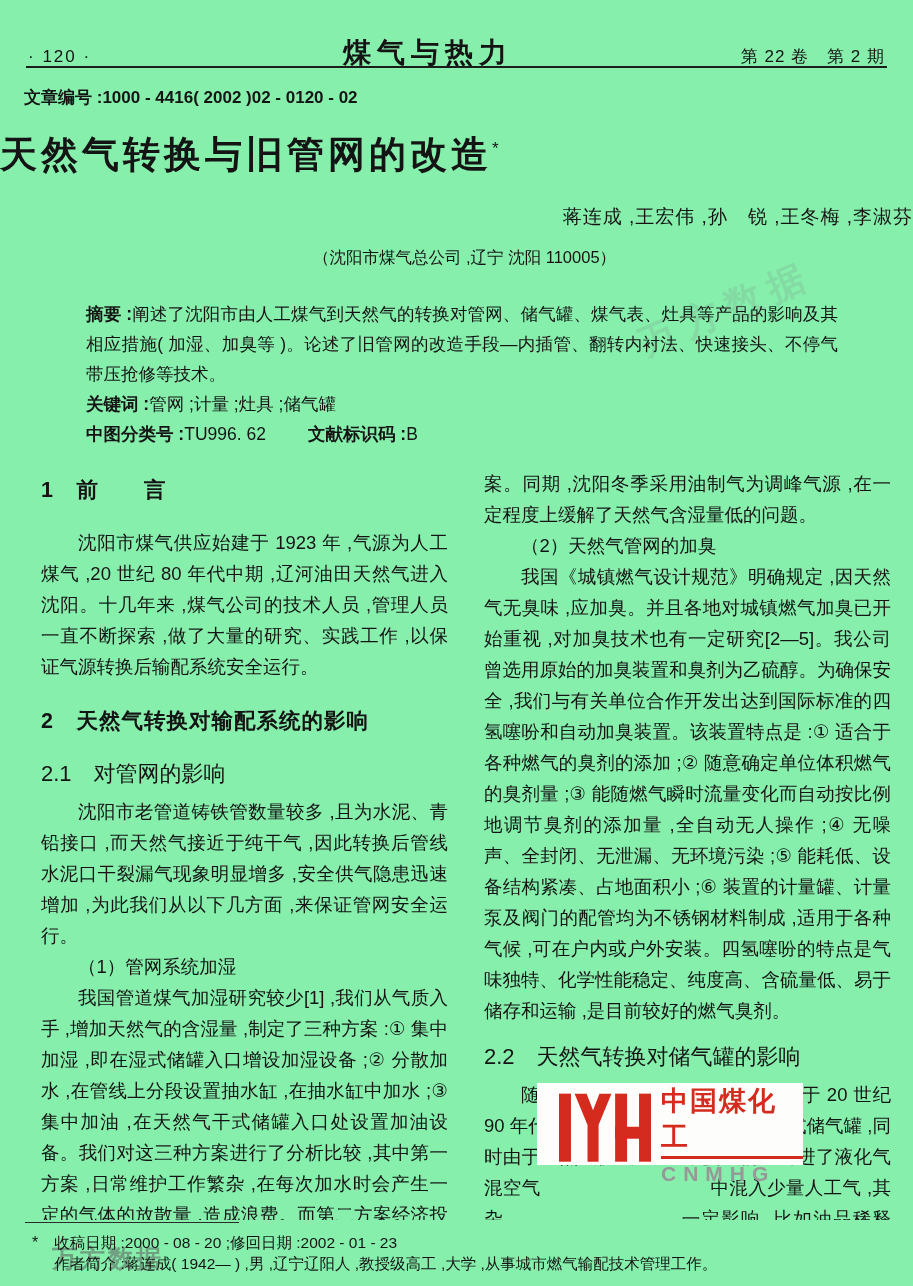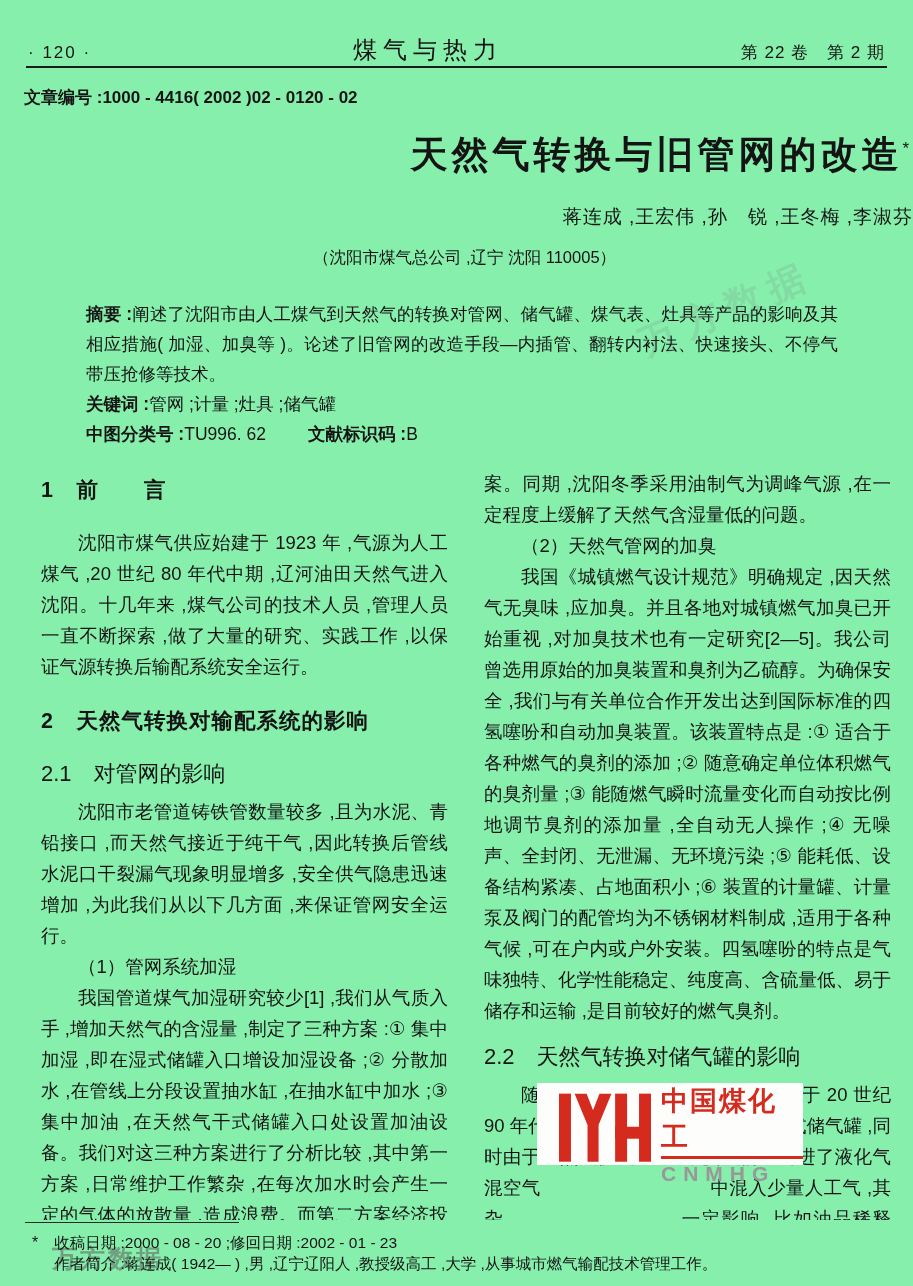--- a/index.html
+++ b/index.html
@@ -13,7 +13,7 @@
   .page-header{ position:absolute; top:34px; left:28px; right:28px;
     display:flex; justify-content:space-between; align-items:baseline; }
   .page-num{ font-size:17px; letter-spacing:2px; }
-  .journal-title{ font-size:24px; font-weight:normal; letter-spacing:6px;margin-left:24px; }
+  .journal-title{ font-size:28px; font-weight:bold; letter-spacing:6px;margin-left:24px; }
   .issue-info{ font-size:17px; letter-spacing:1px; }
   .header-rule{ position:absolute; top:66px; left:26px; right:26px;
     border-top:2px solid #1c1c1c; }

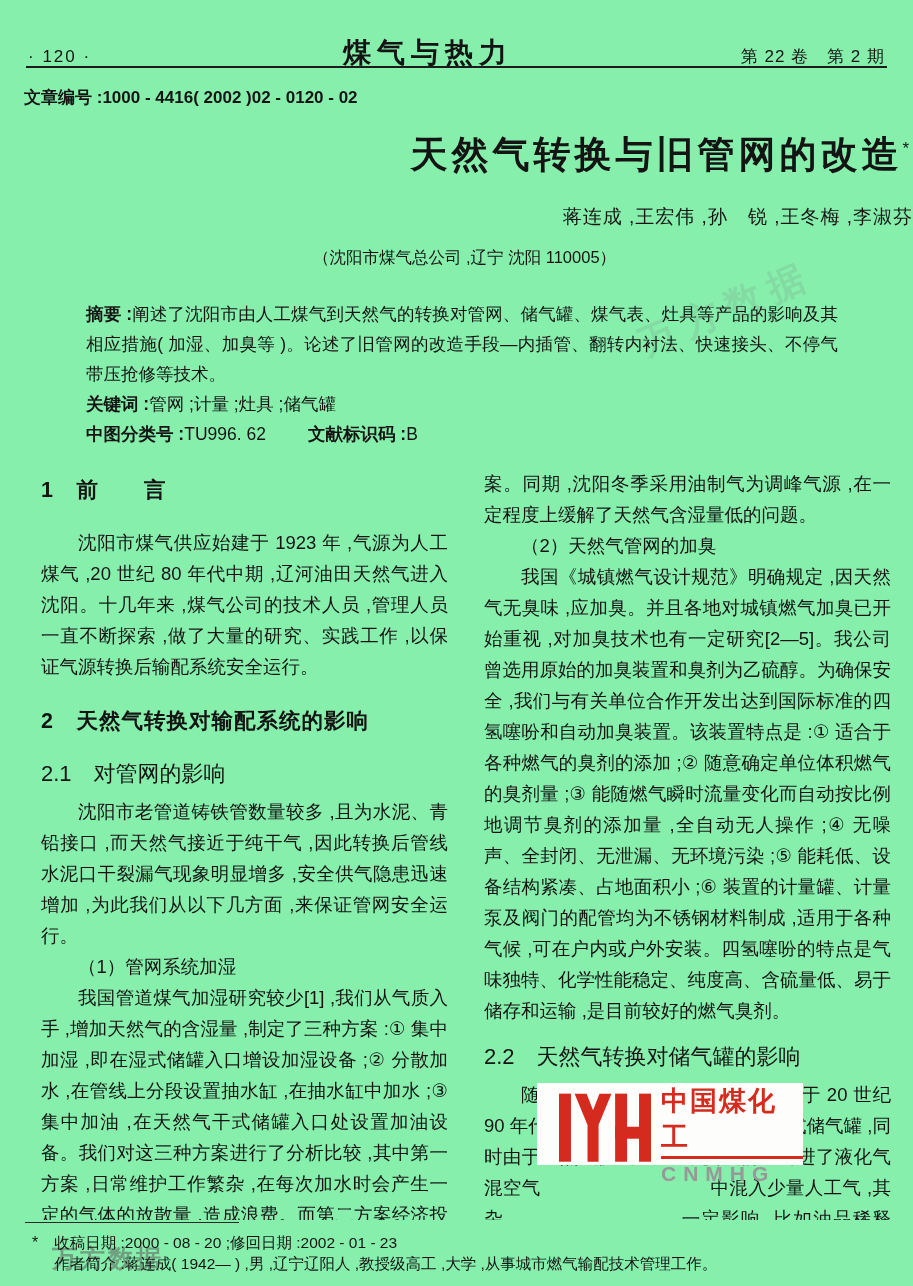--- a/index.html
+++ b/index.html
@@ -21,7 +21,7 @@
     font-size:17px; font-weight:bold; }
   
   .title{ position:absolute; top:130px; left:0; width:100%; margin:0;
-    text-align:right; font-size:37px; font-weight:bold; letter-spacing:4px; }
+    text-align:left; font-size:37px; font-weight:bold; letter-spacing:4px; }
   .title sup{ font-size:17px; font-weight:normal; }
   .authors{ position:absolute; top:204px; left:0; width:100%;
     text-align:right; font-size:19px; letter-spacing:1px; }

